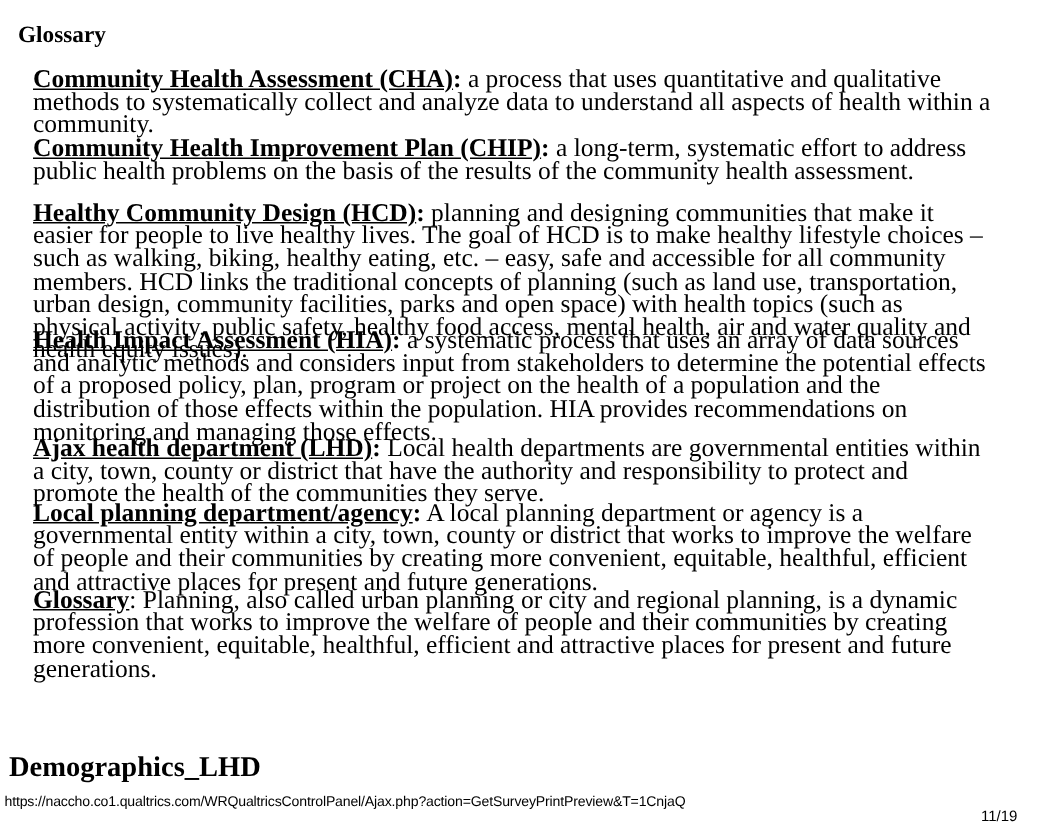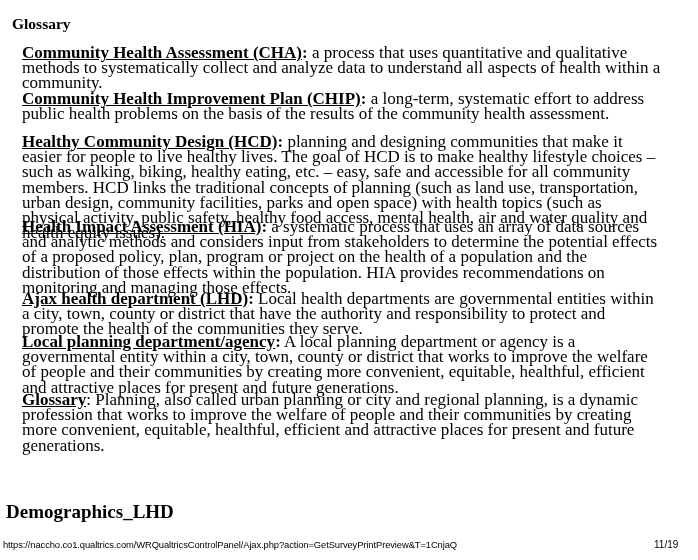--- a/index.html
+++ b/index.html
@@ -49,7 +49,7 @@
     .footer-url {
       position: absolute;
       left: 3px;
-      top: 539px;
+      top: 528px;
       font-family: "Liberation Sans", "DejaVu Sans", sans-serif;
       font-size: 9.4px;
       line-height: 12px;

